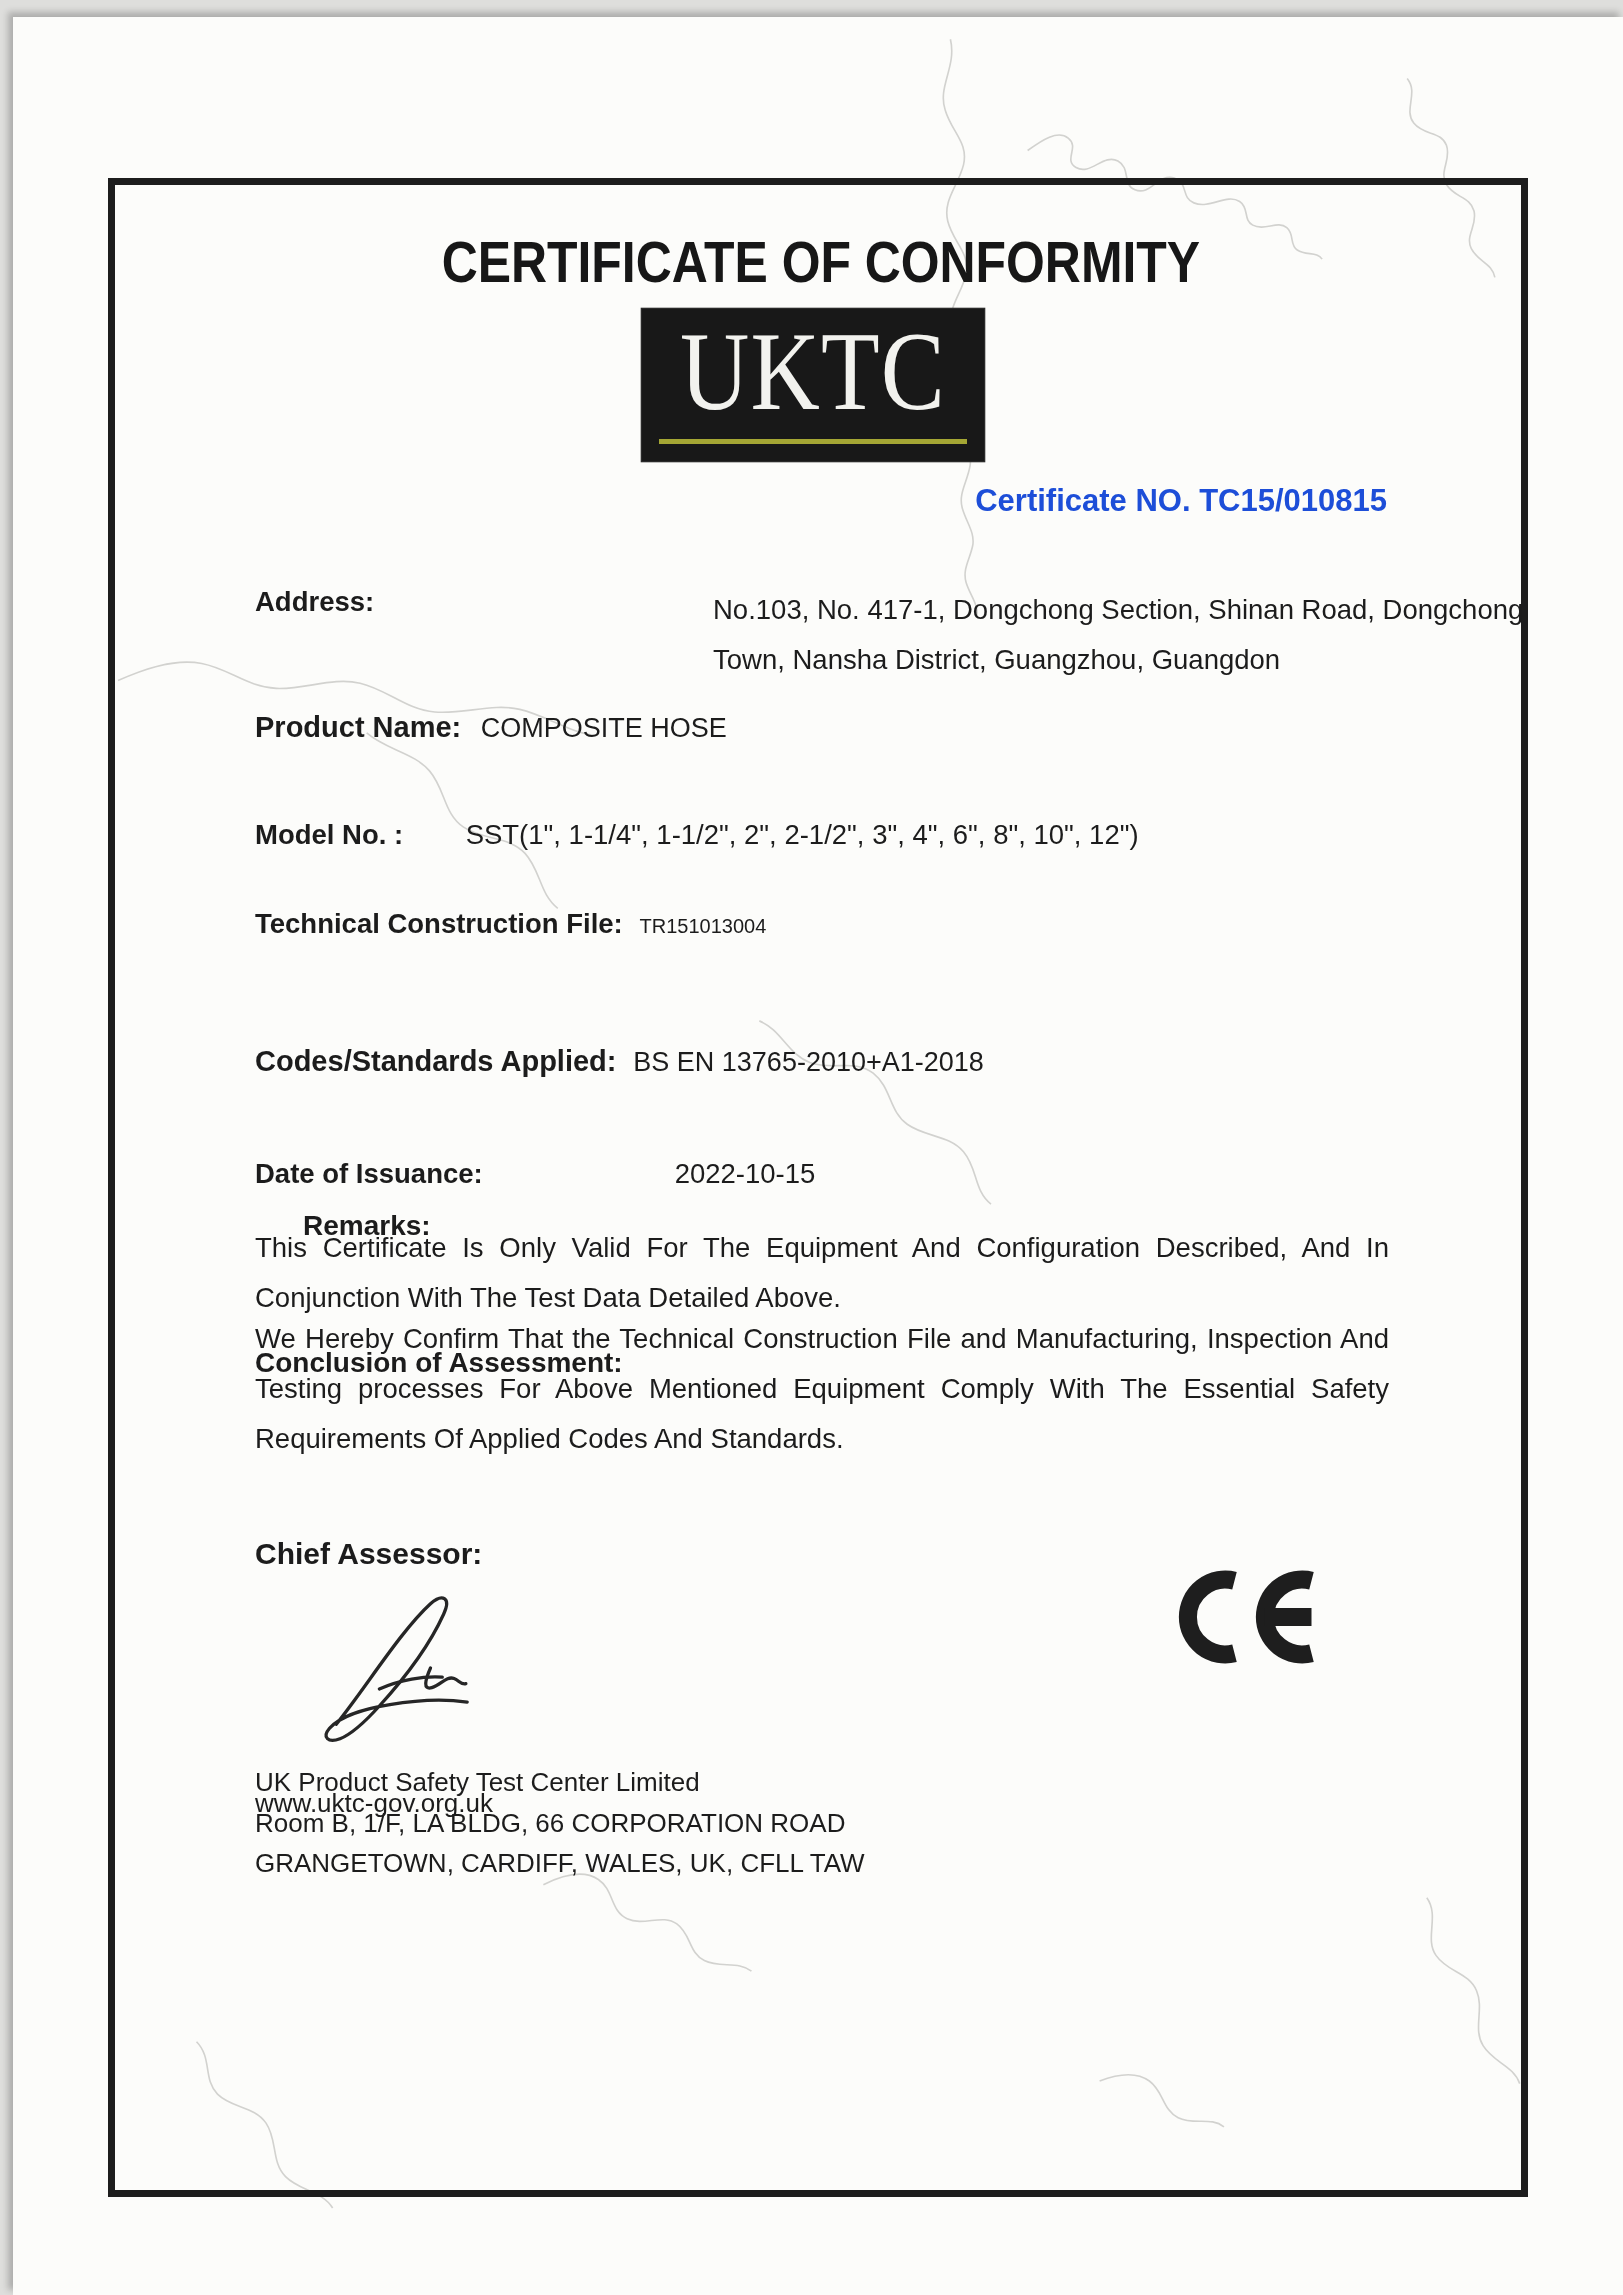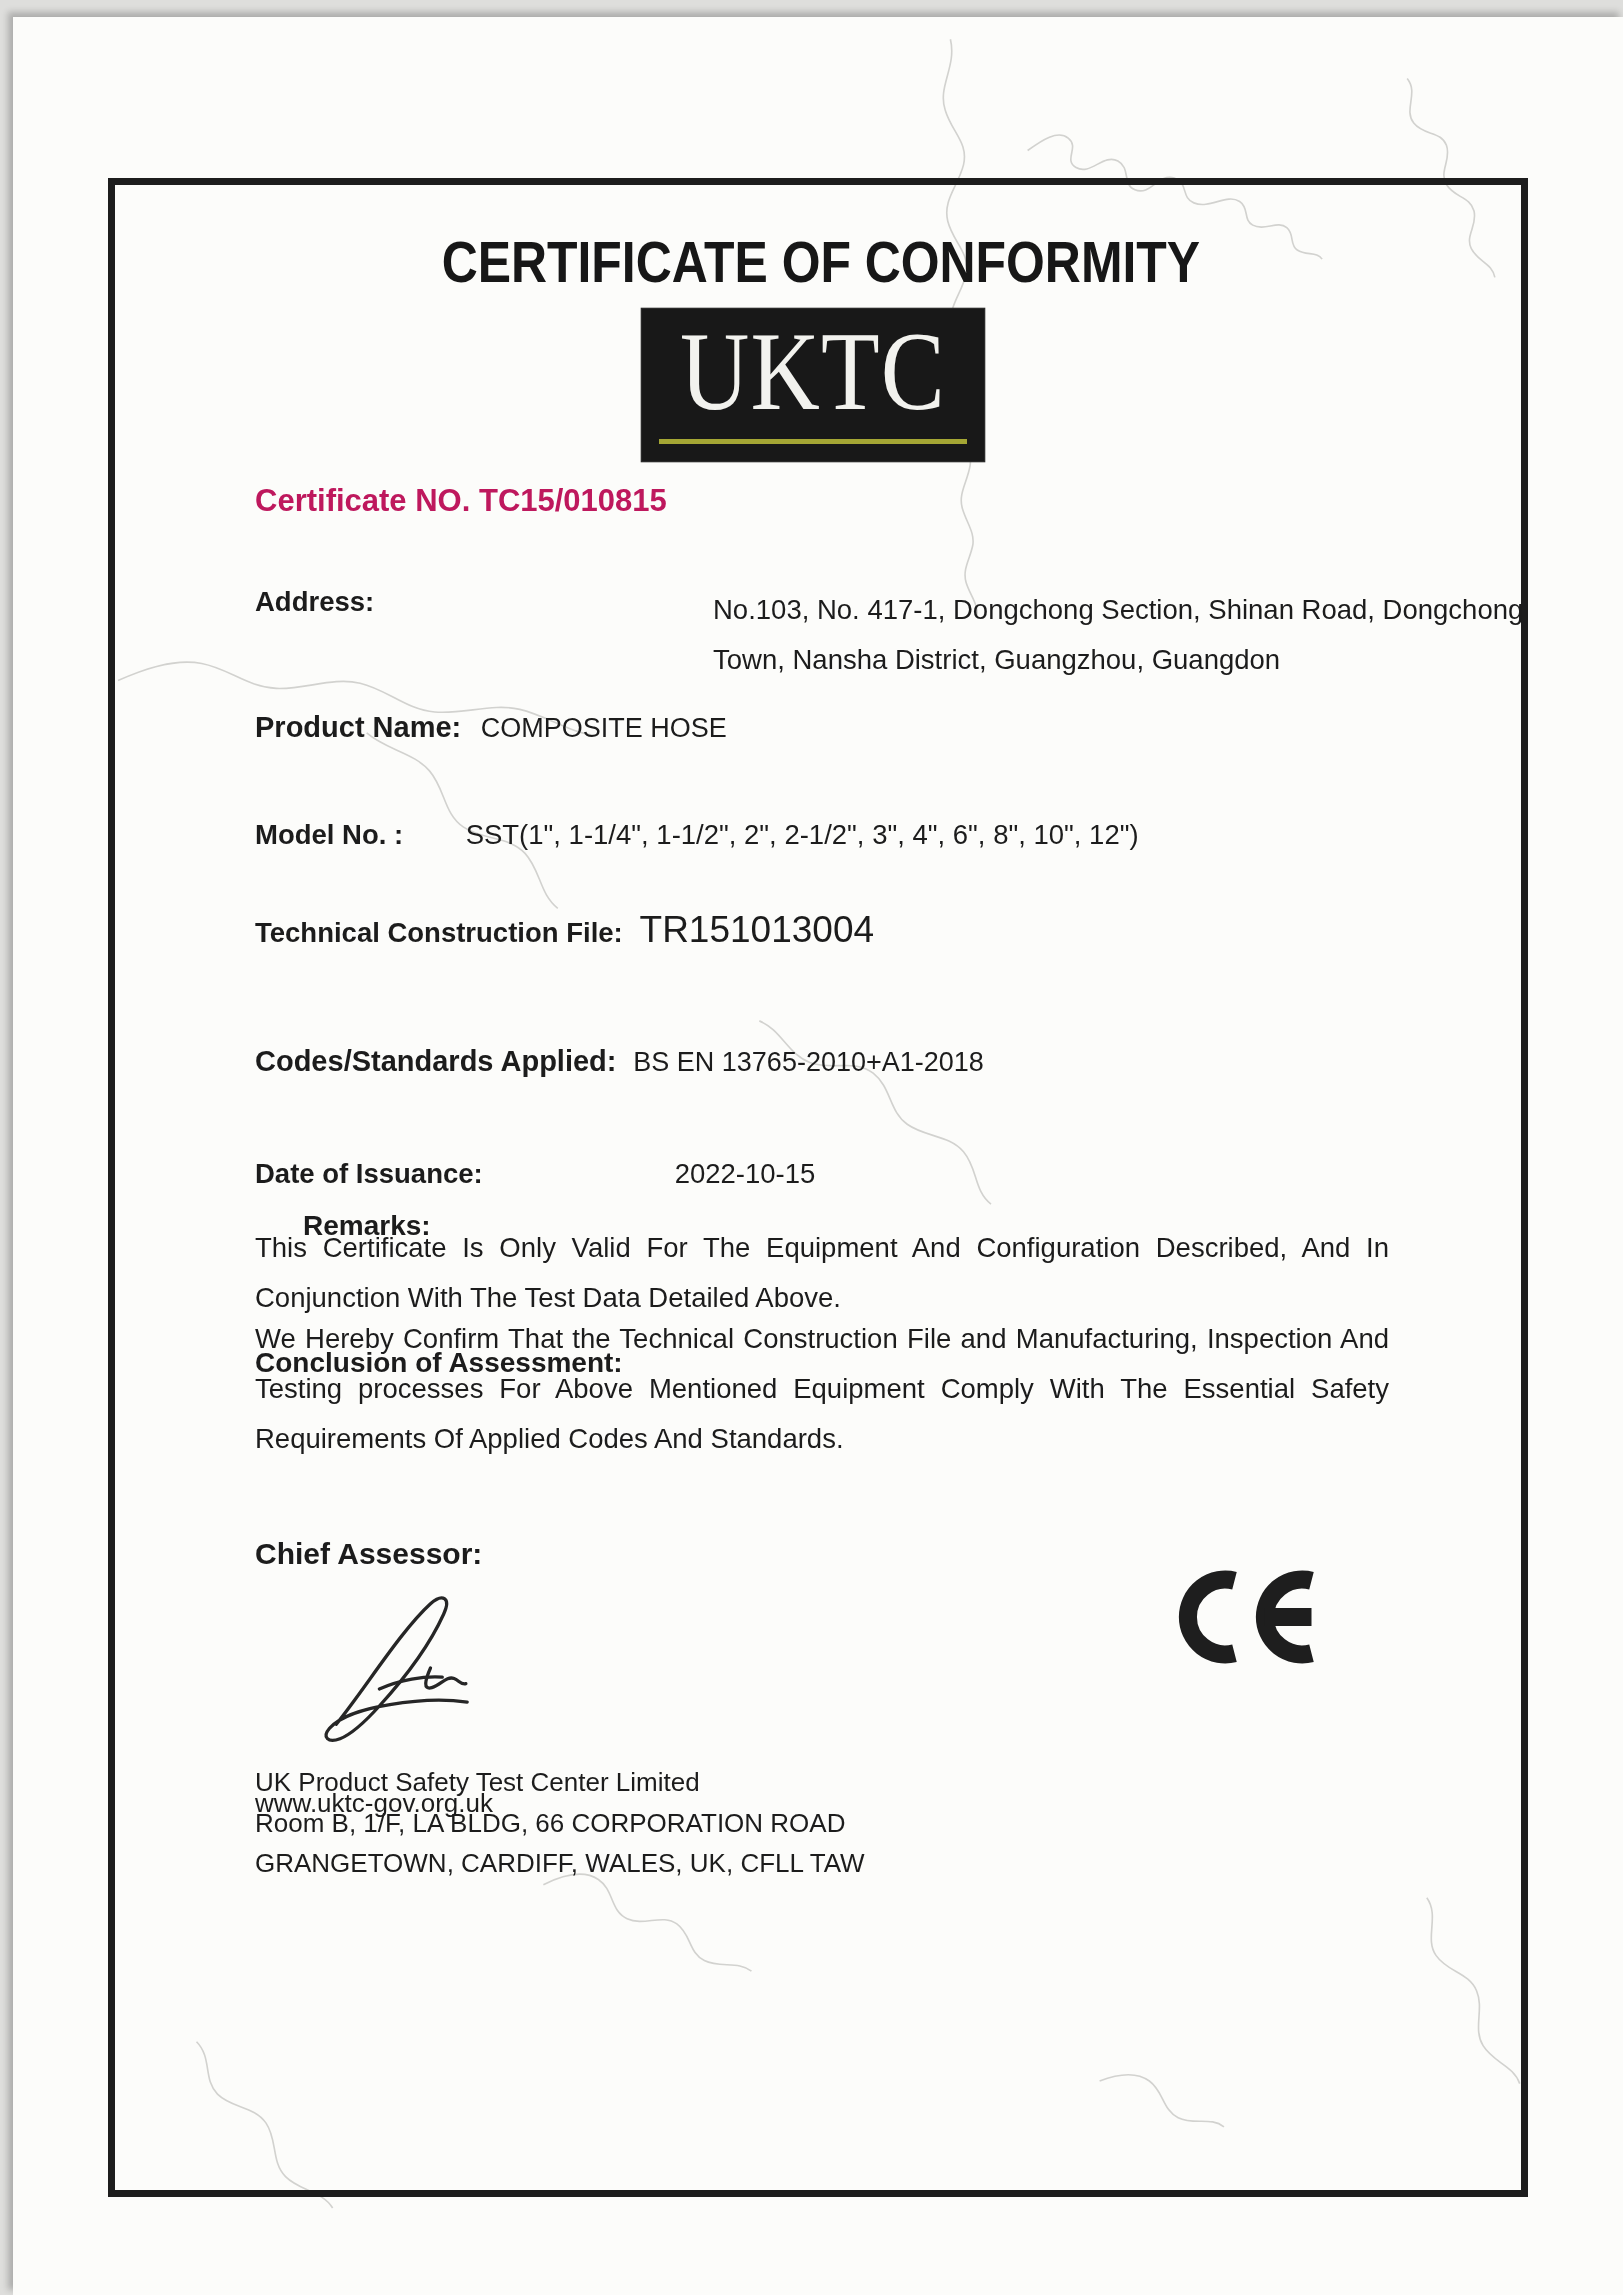--- a/index.html
+++ b/index.html
@@ -55,8 +55,8 @@
   }
   .certno{
     left:255px;top:483px;width:1132px;
-    text-align:left;font-weight:bold;font-size:31px;
-    color:#be185d;white-space:nowrap;
+    text-align:right;font-weight:bold;font-size:31px;
+    color:#1d4ed8;white-space:nowrap;
   }
   .row{left:255px;width:1139px;font-size:27.5px;line-height:1.25;white-space:nowrap;}
   .row .lab{font-weight:bold;display:inline-block;}

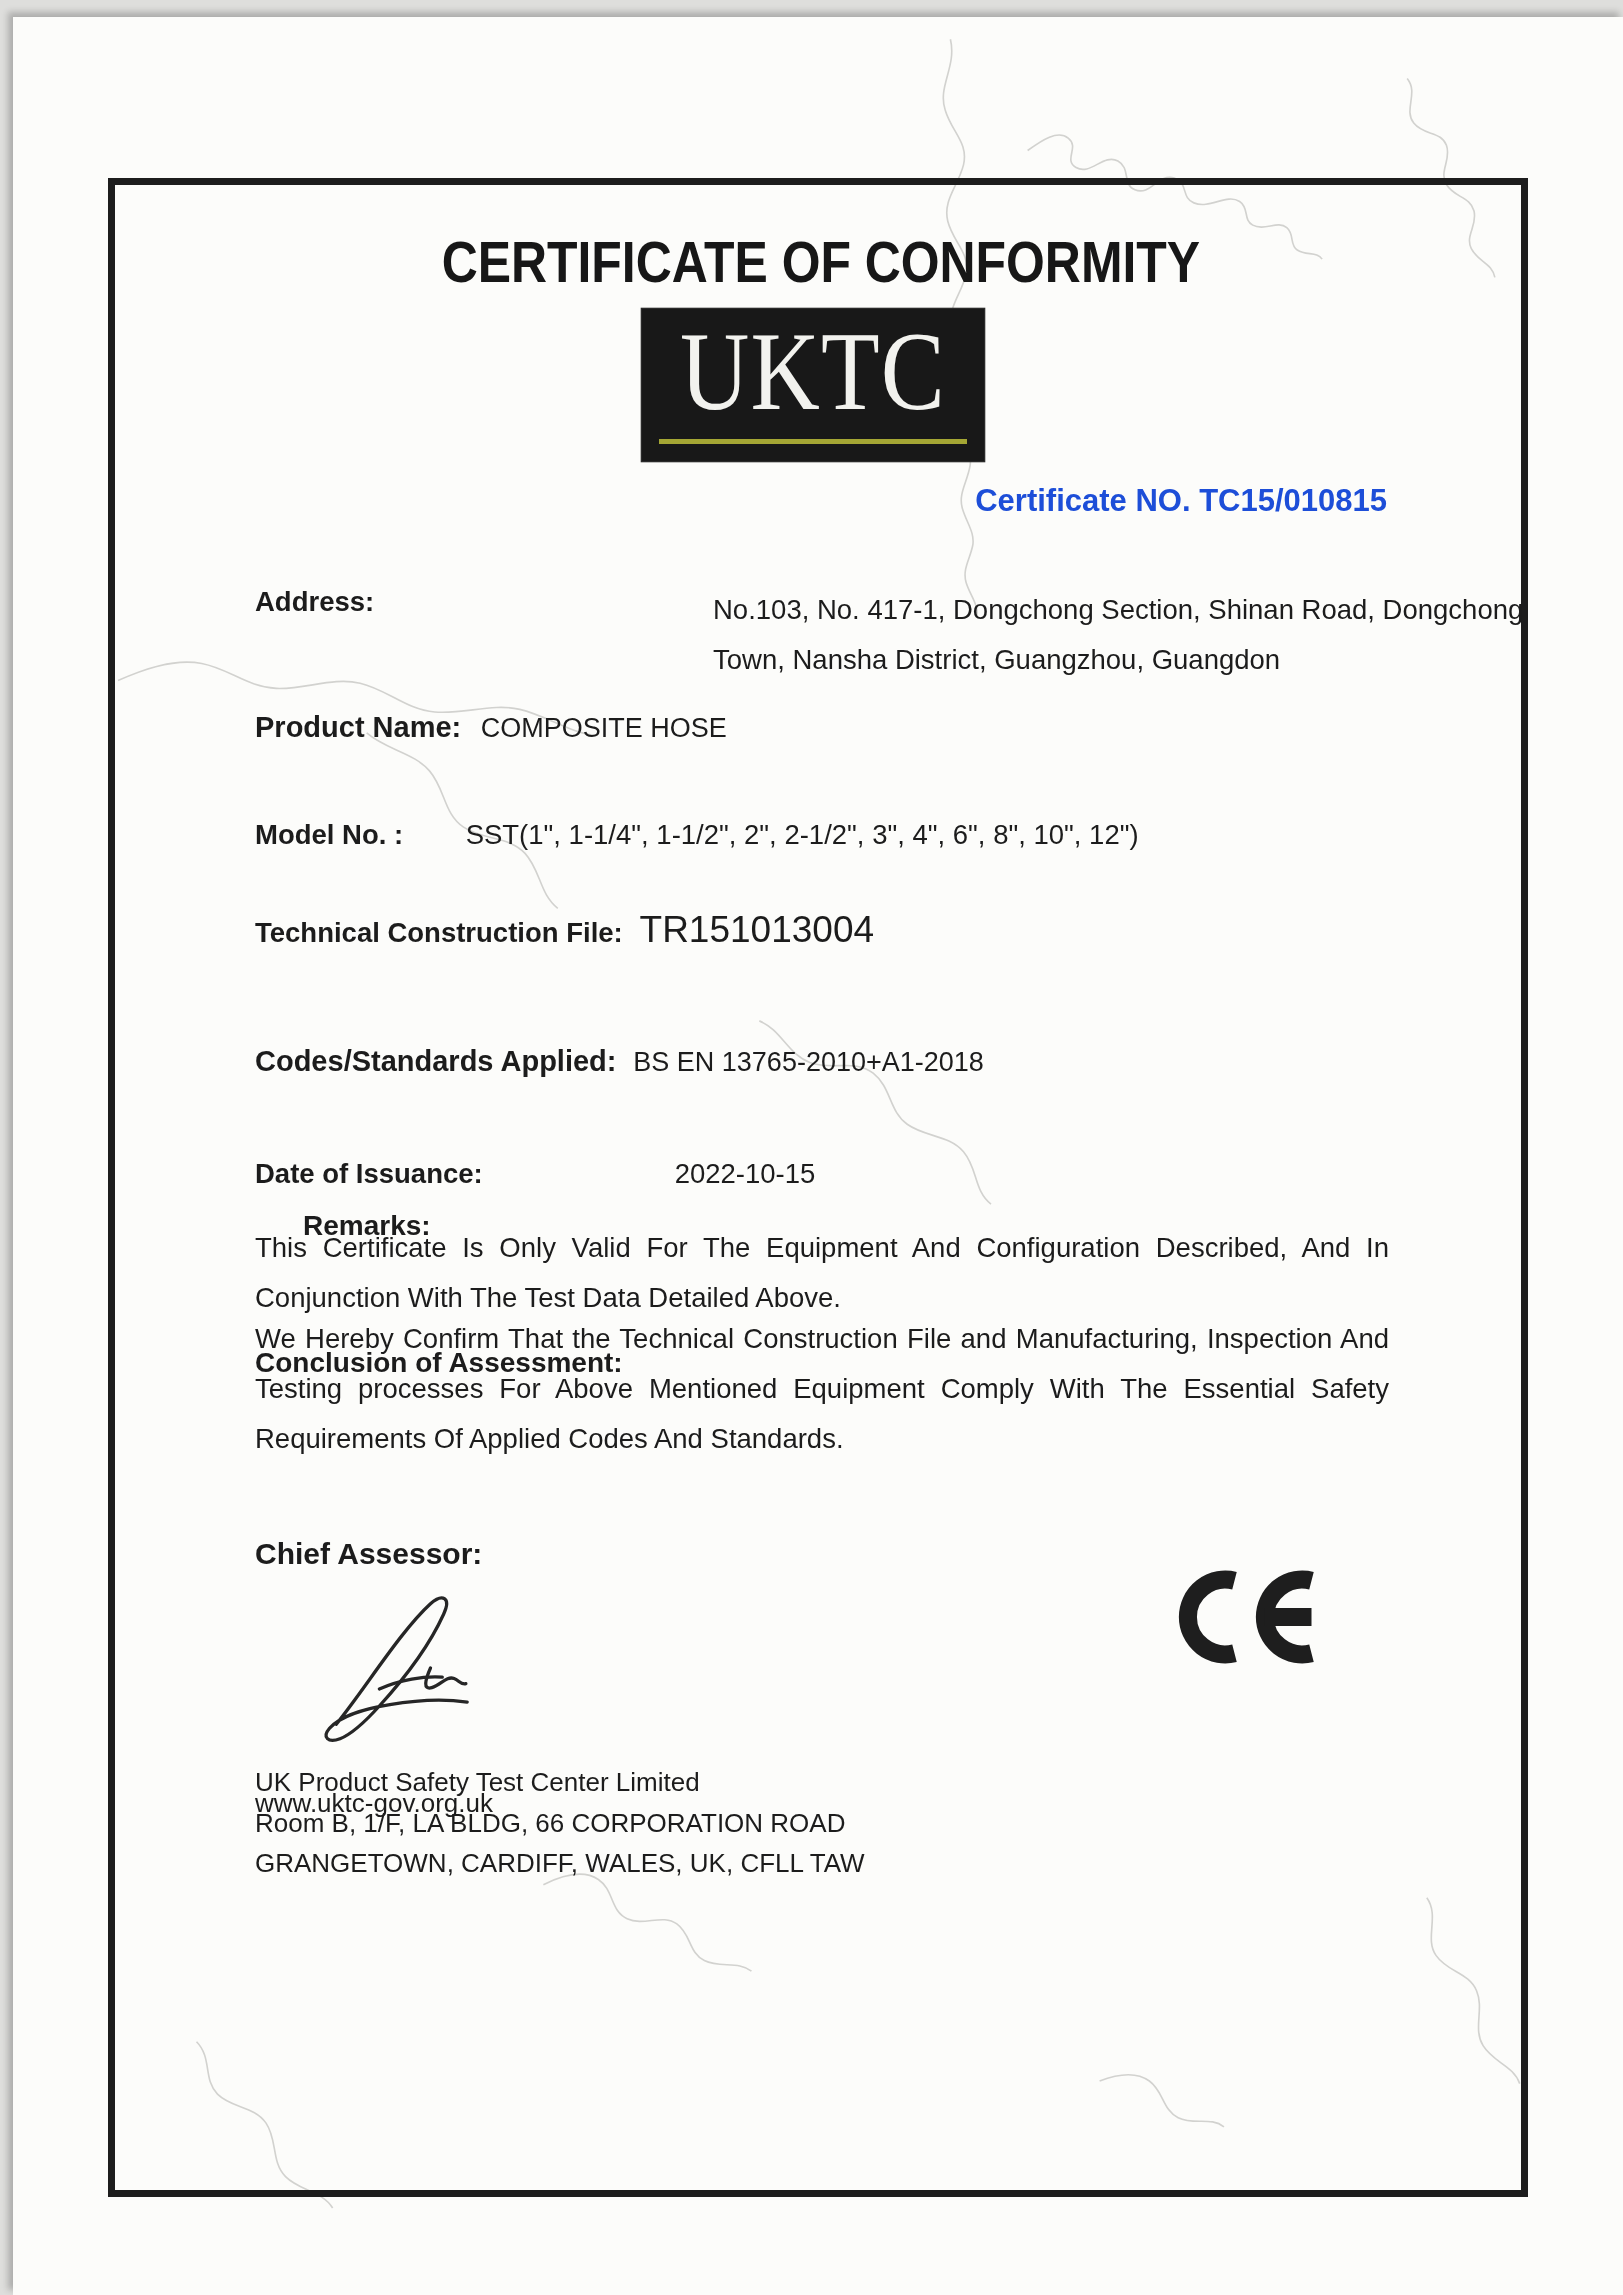--- a/index.html
+++ b/index.html
@@ -136,7 +136,7 @@
 
   <div class="abs row" style="top:907px;">
     <span class="lab">Technical Construction File:</span>
-    <span class="val" style="margin-left:9.2px;font-size:37px;">TR151013004</span>
+    <span class="val" style="margin-left:9.2px;font-size:20px;">TR151013004</span>
   </div>
 
 

